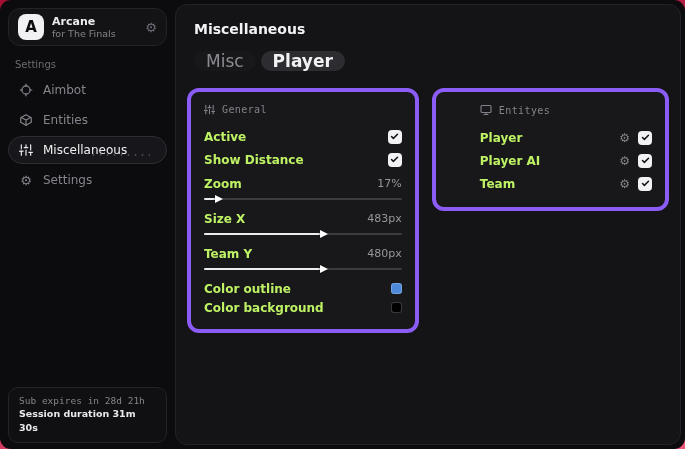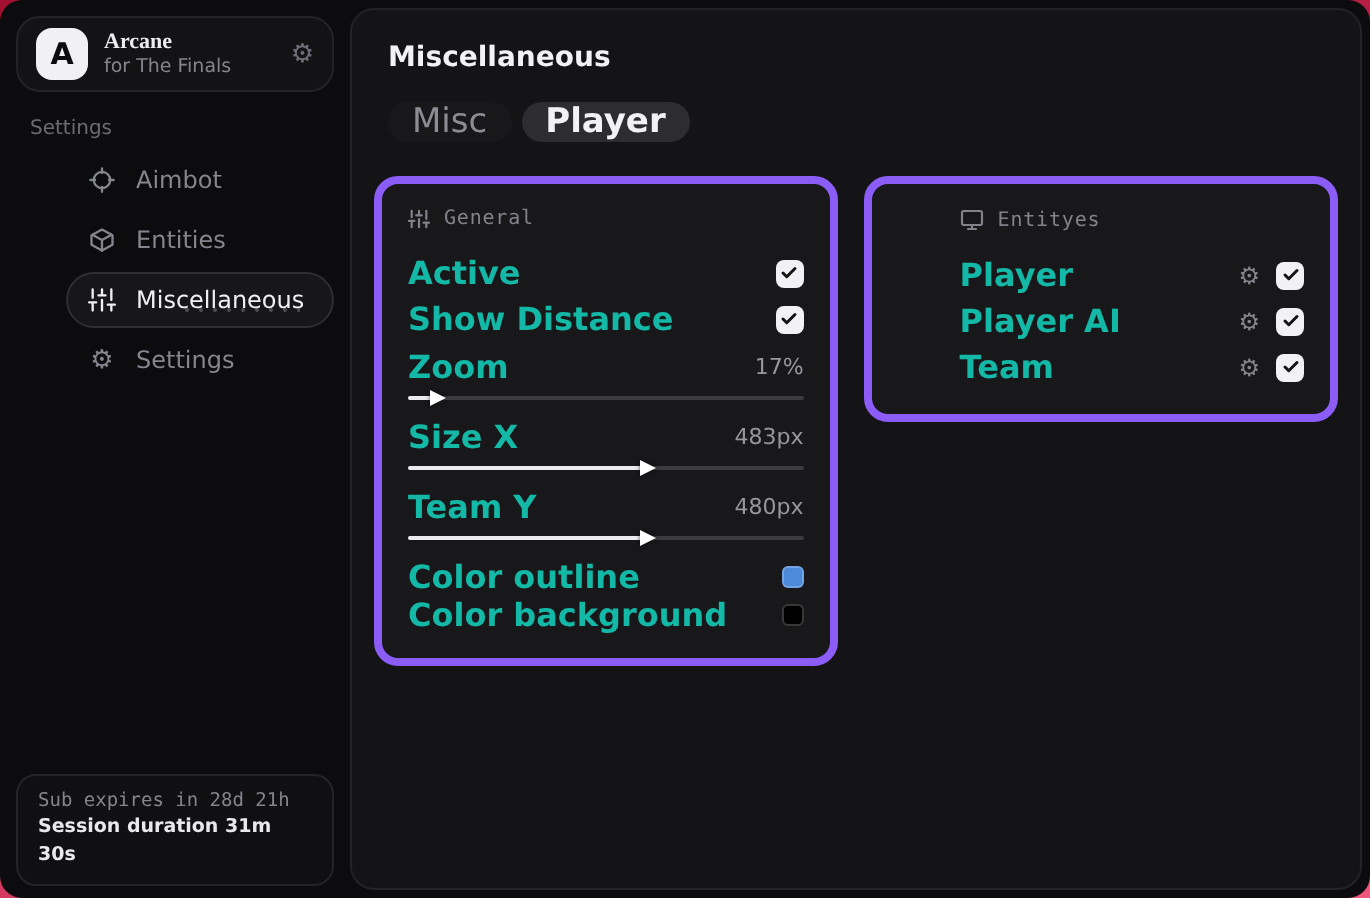--- a/index.html
+++ b/index.html
@@ -27,7 +27,7 @@
     display: flex; align-items: center; justify-content: center;
   }
   .brand-text { display: flex; flex-direction: column; line-height: 1.2; }
-  .brand-title { font-size: 11px; font-weight: bold; color: #ededf0; font-family: Liberation Serif, serif; }
+  .brand-title { font-size: 11px; font-weight: bold; color: #ededf0; }
   .brand-subtitle { font-size: 9.5px; color: #84848b; }
   .brand-action { margin-left: auto; color: #6e6e76; font-size: 13px; line-height: 1; cursor: pointer; }
 

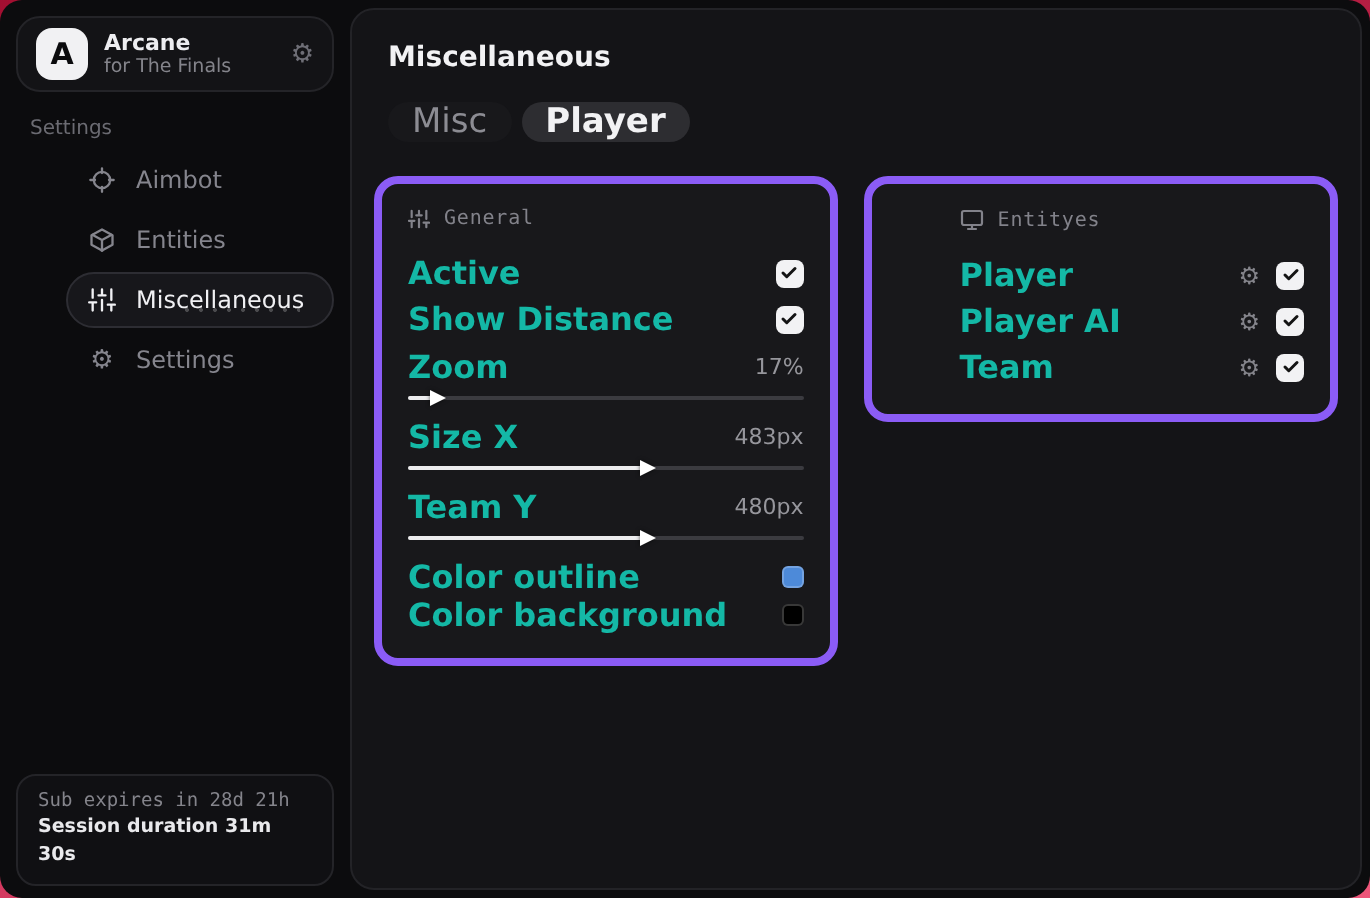--- a/index.html
+++ b/index.html
@@ -33,7 +33,7 @@
 
   .category-label { margin: 13px 0 6px 15px; font-size: 10px; color: #6b6b72; }
 
-  .nav { display: flex; flex-direction: column; gap: 2px; padding-left: 25px; }
+  .nav { display: flex; flex-direction: column; gap: 2px; }
   .nav-item {
     display: flex; align-items: center; gap: 10px; height: 28px;
     margin: 0 8px; padding: 0 10px; border-radius: 999px; border: 1px solid transparent;

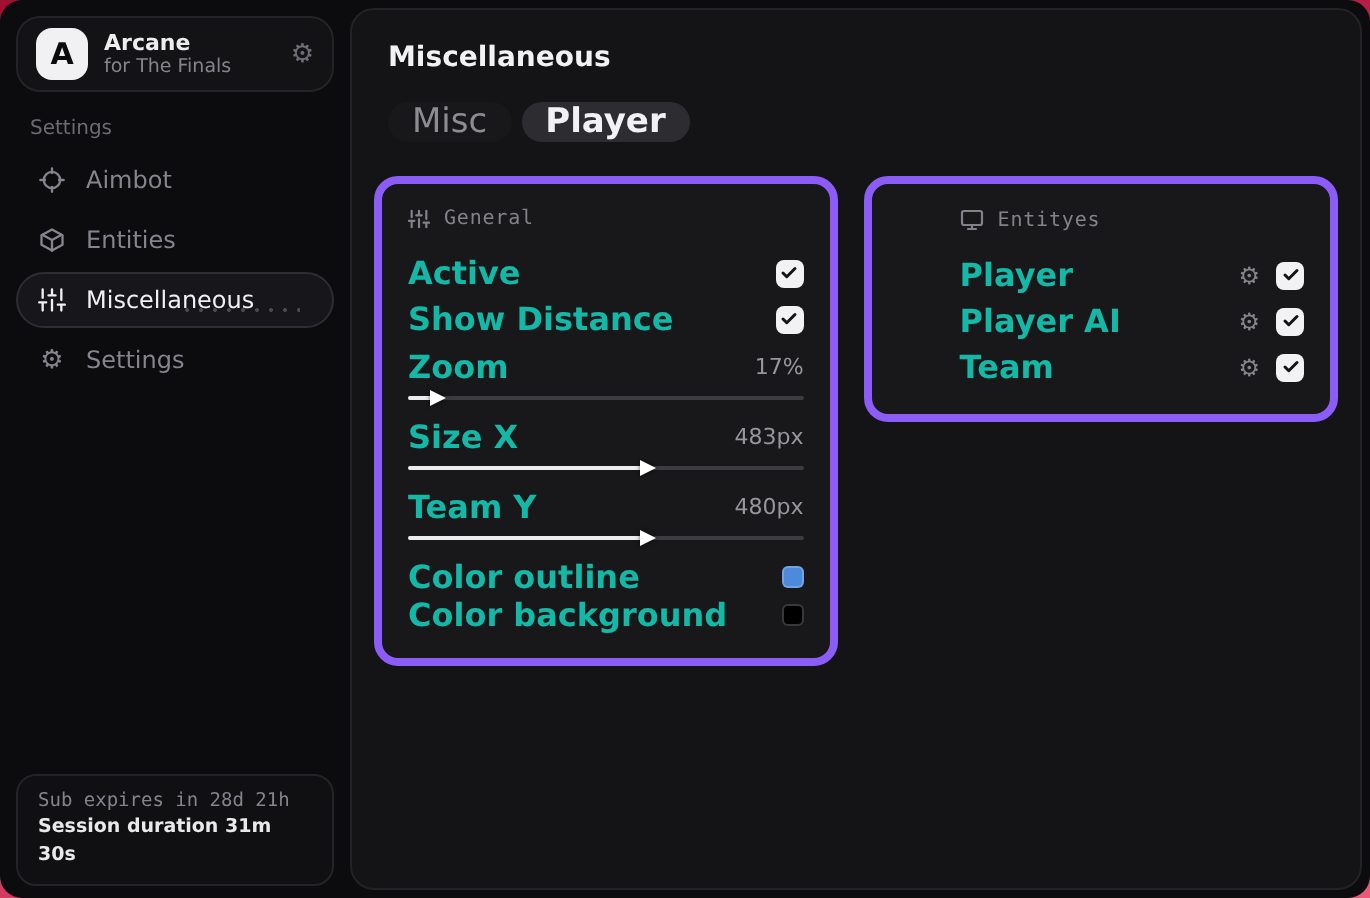--- a/index.html
+++ b/index.html
@@ -84,7 +84,7 @@
   .panel-header .ph-icon { display: flex; color: #82828a; }
 
   .row { display: flex; align-items: center; justify-content: space-between; }
-  .row-label { font-size: 16px; font-weight: 600; color: #14b8a6; }
+  .row-label { font-size: 12px; font-weight: 600; color: #bef264; }
   .toggle-row { height: 23px; }
   .color-row { height: 19px; }
   .entity-row { height: 23px; }

